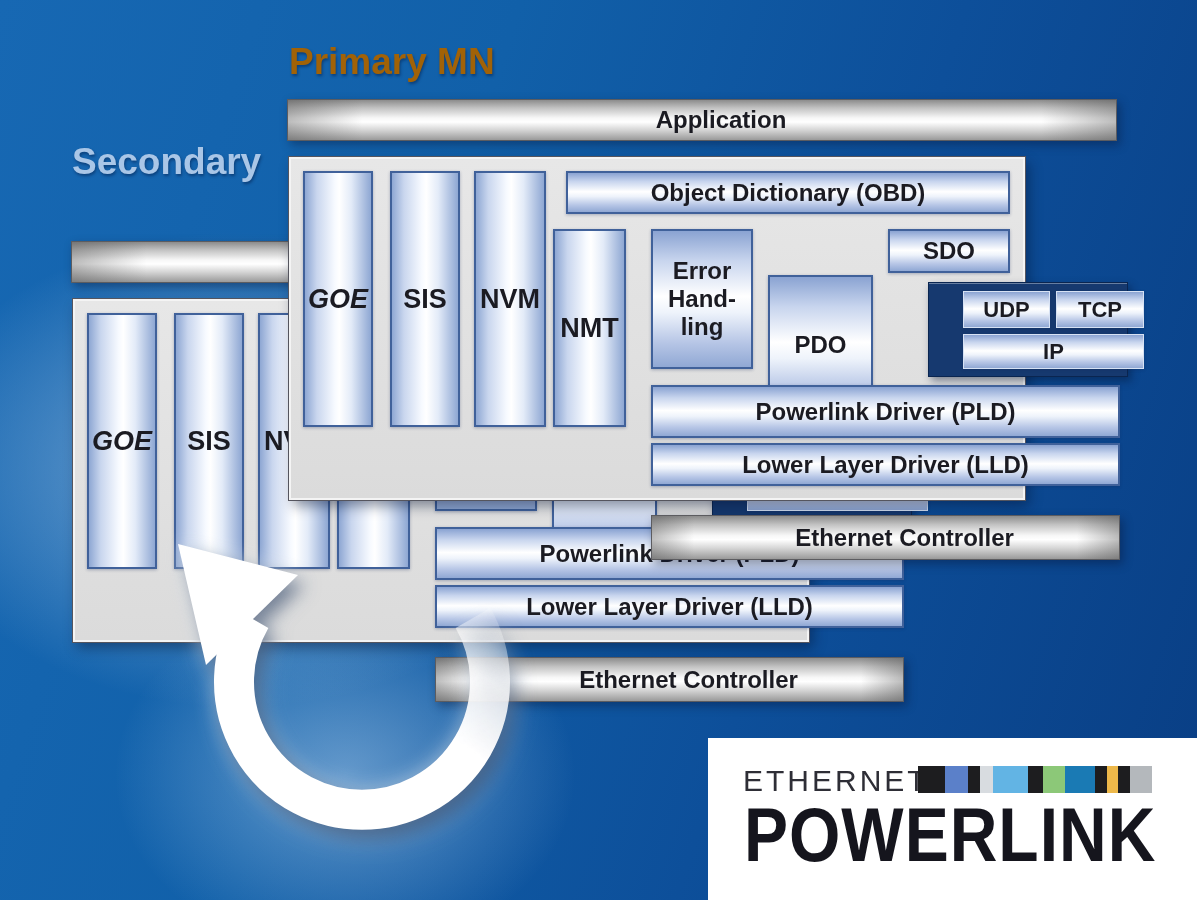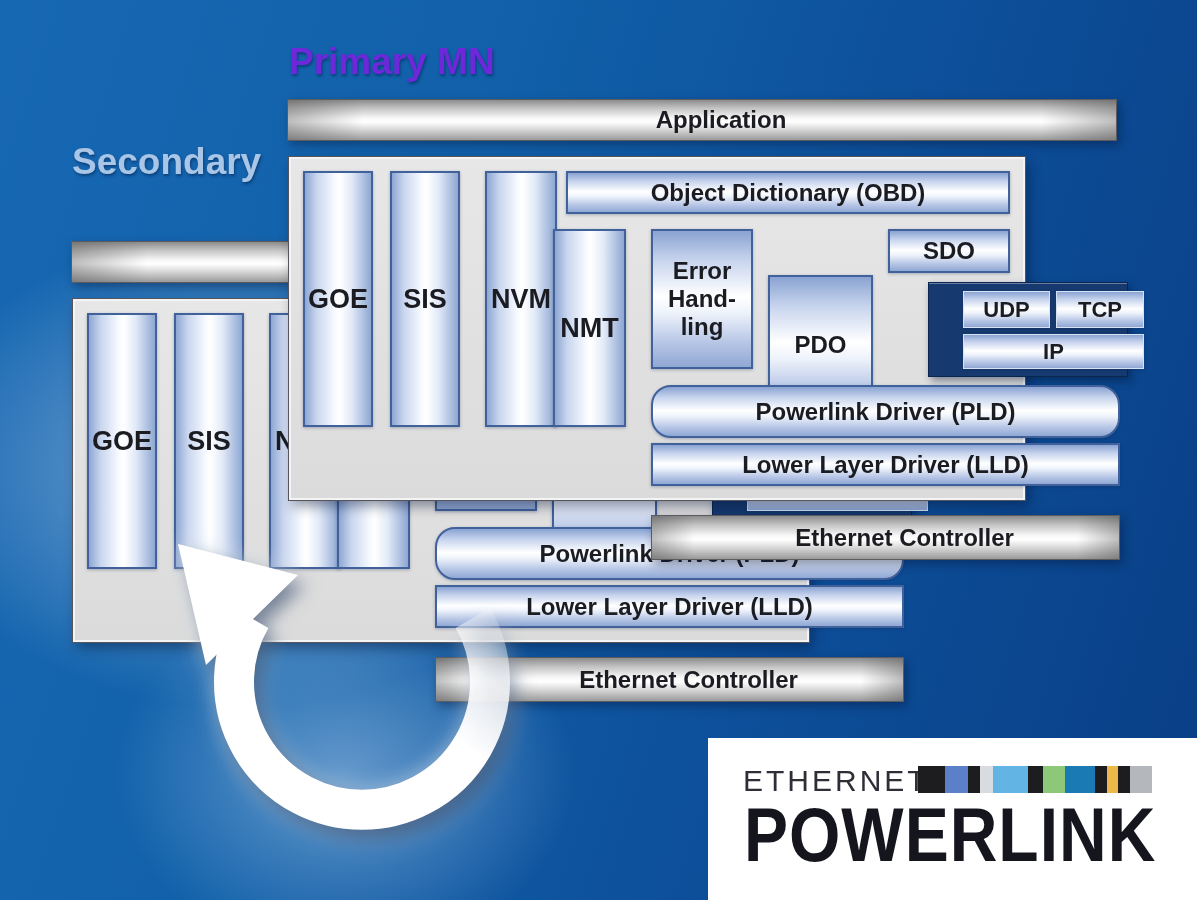--- a/index.html
+++ b/index.html
@@ -16,7 +16,7 @@
   
   .diagram-title{position:absolute;font-weight:bold;font-size:37px;line-height:1.18;
     text-shadow:1px 2px 3px rgba(0,20,60,.45);z-index:6;}
-  .title-primary{left:289px;top:40px;color:#6d28d9;}
+  .title-primary{left:289px;top:40px;color:#a16207;}
   .title-secondary{left:72px;top:140px;color:#a9c6e7;width:240px;}
 
   

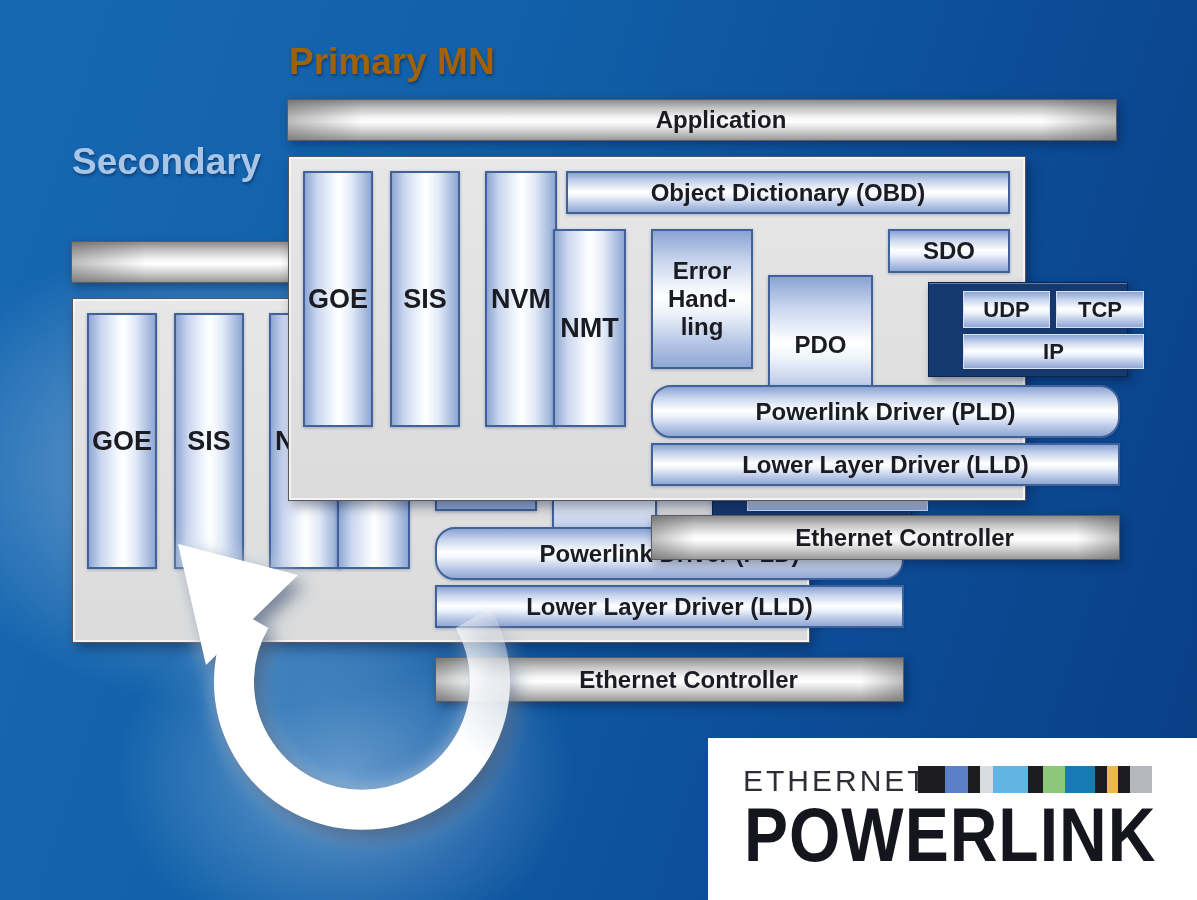--- a/index.html
+++ b/index.html
@@ -51,7 +51,7 @@
 
   .app-bar{left:0;top:0;width:830px;height:42px;}
   .panel{left:2px;top:58px;width:736px;height:343px;}
-  .c-goe{left:16px;} .c-sis{left:103px;} .c-nvm{left:198px;width:72px;}
+  .c-goe{left:16px;font-style:italic;} .c-sis{left:103px;} .c-nvm{left:198px;width:72px;}
   .c-nmt{left:266px;top:130px;height:198px;width:73px;font-size:27px;justify-content:center;}
   .b-obd{left:279px;top:72px;width:444px;height:43px;}
   .b-err{left:364px;top:130px;width:102px;height:140px;line-height:1.18;}

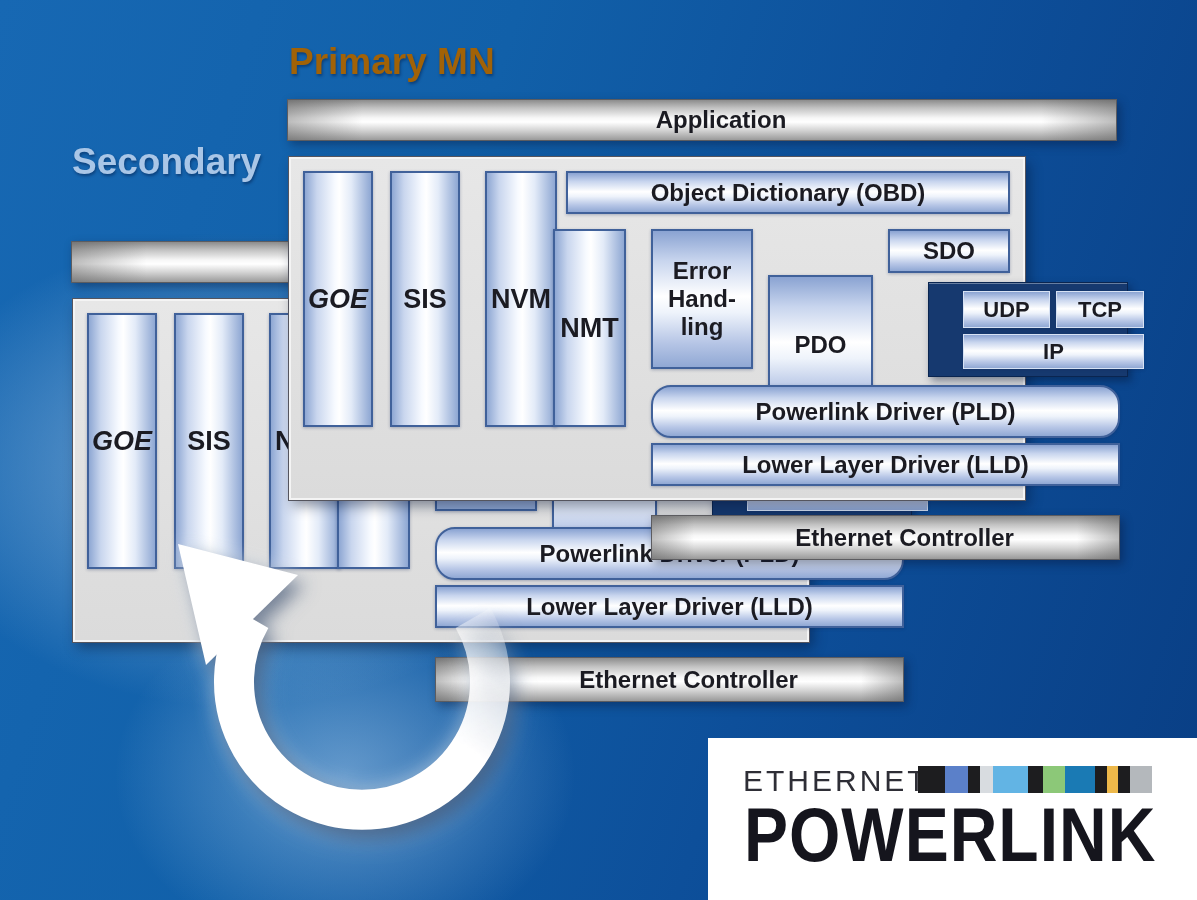--- a/index.html
+++ b/index.html
@@ -51,7 +51,7 @@
 
   .app-bar{left:0;top:0;width:830px;height:42px;}
   .panel{left:2px;top:58px;width:736px;height:343px;}
-  .c-goe{left:16px;font-style:italic;} .c-sis{left:103px;} .c-nvm{left:198px;width:72px;}
+  .c-goe{left:16px;font-style:italic;} .c-sis{left:103px;} .c-nvm{left:187px;width:72px;}
   .c-nmt{left:266px;top:130px;height:198px;width:73px;font-size:27px;justify-content:center;}
   .b-obd{left:279px;top:72px;width:444px;height:43px;}
   .b-err{left:364px;top:130px;width:102px;height:140px;line-height:1.18;}

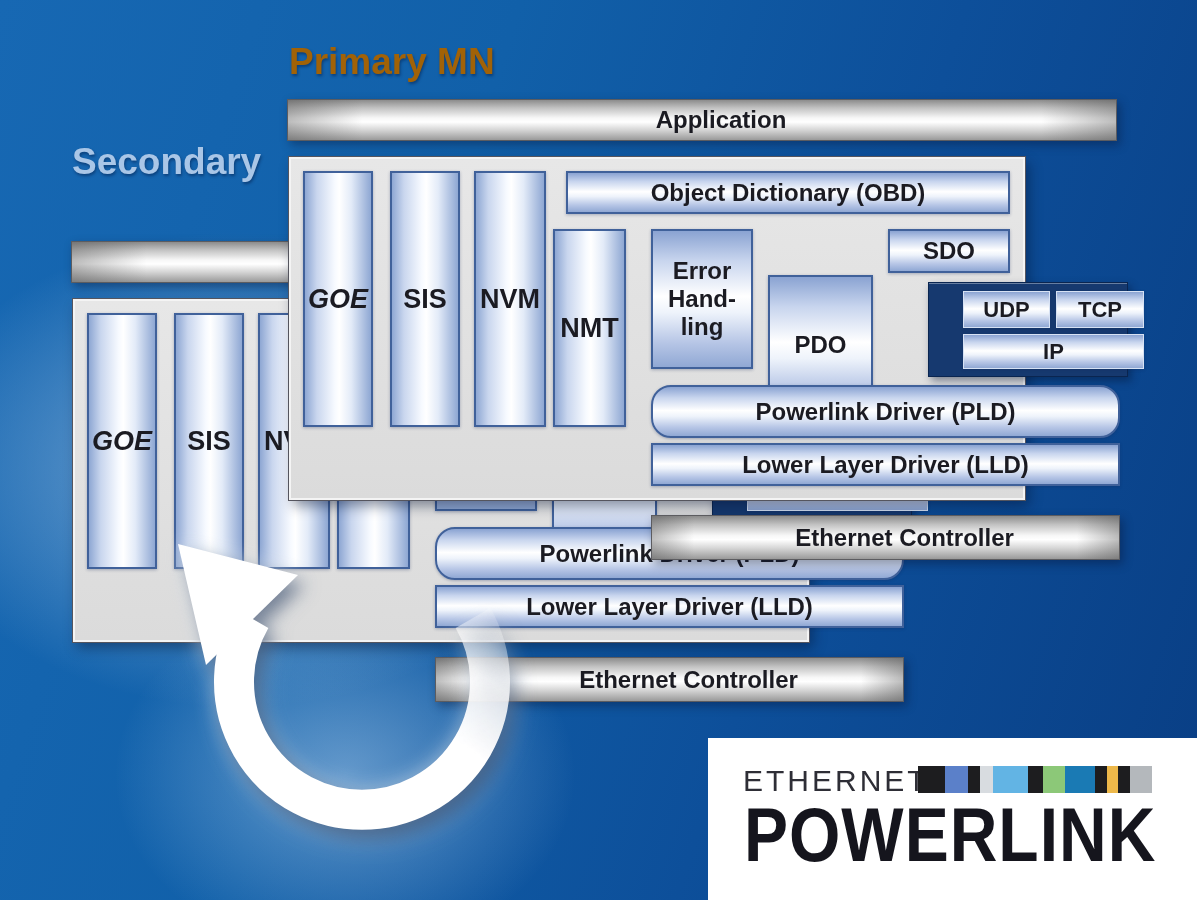--- a/index.html
+++ b/index.html
@@ -63,7 +63,7 @@
   .b-udp{left:10px;top:8px;width:87px;height:37px;}
   .b-tcp{left:103px;top:8px;width:88px;height:37px;}
   .b-ip{left:10px;top:51px;width:181px;height:35px;text-align:right;}
-  .b-pld{left:364px;top:286px;width:469px;height:53px;border-radius:20px;}
+  .b-pld{left:364px;top:286px;width:469px;height:53px;}
   .b-lld{left:364px;top:344px;width:469px;height:43px;}
   .ec-bar{left:364px;top:416px;width:469px;height:45px;}
 

